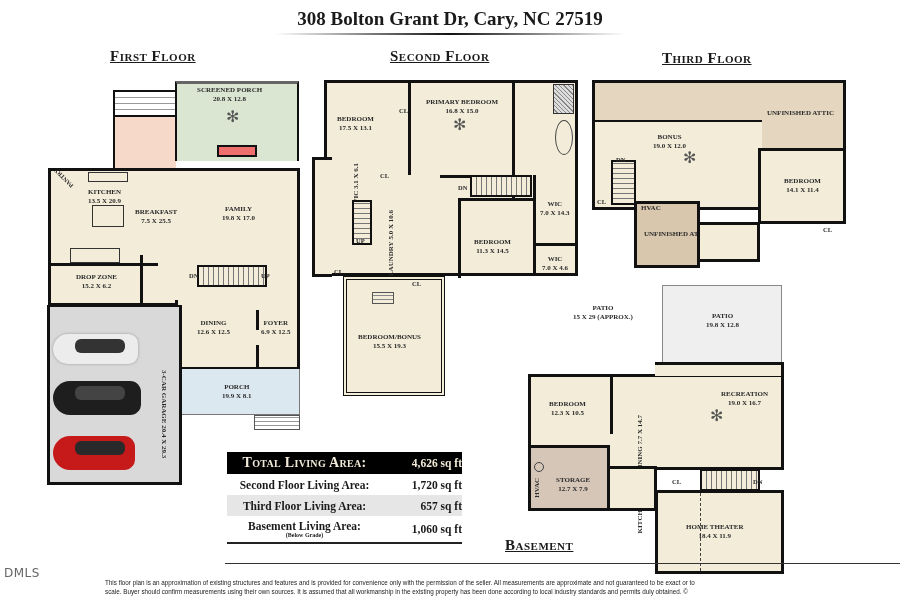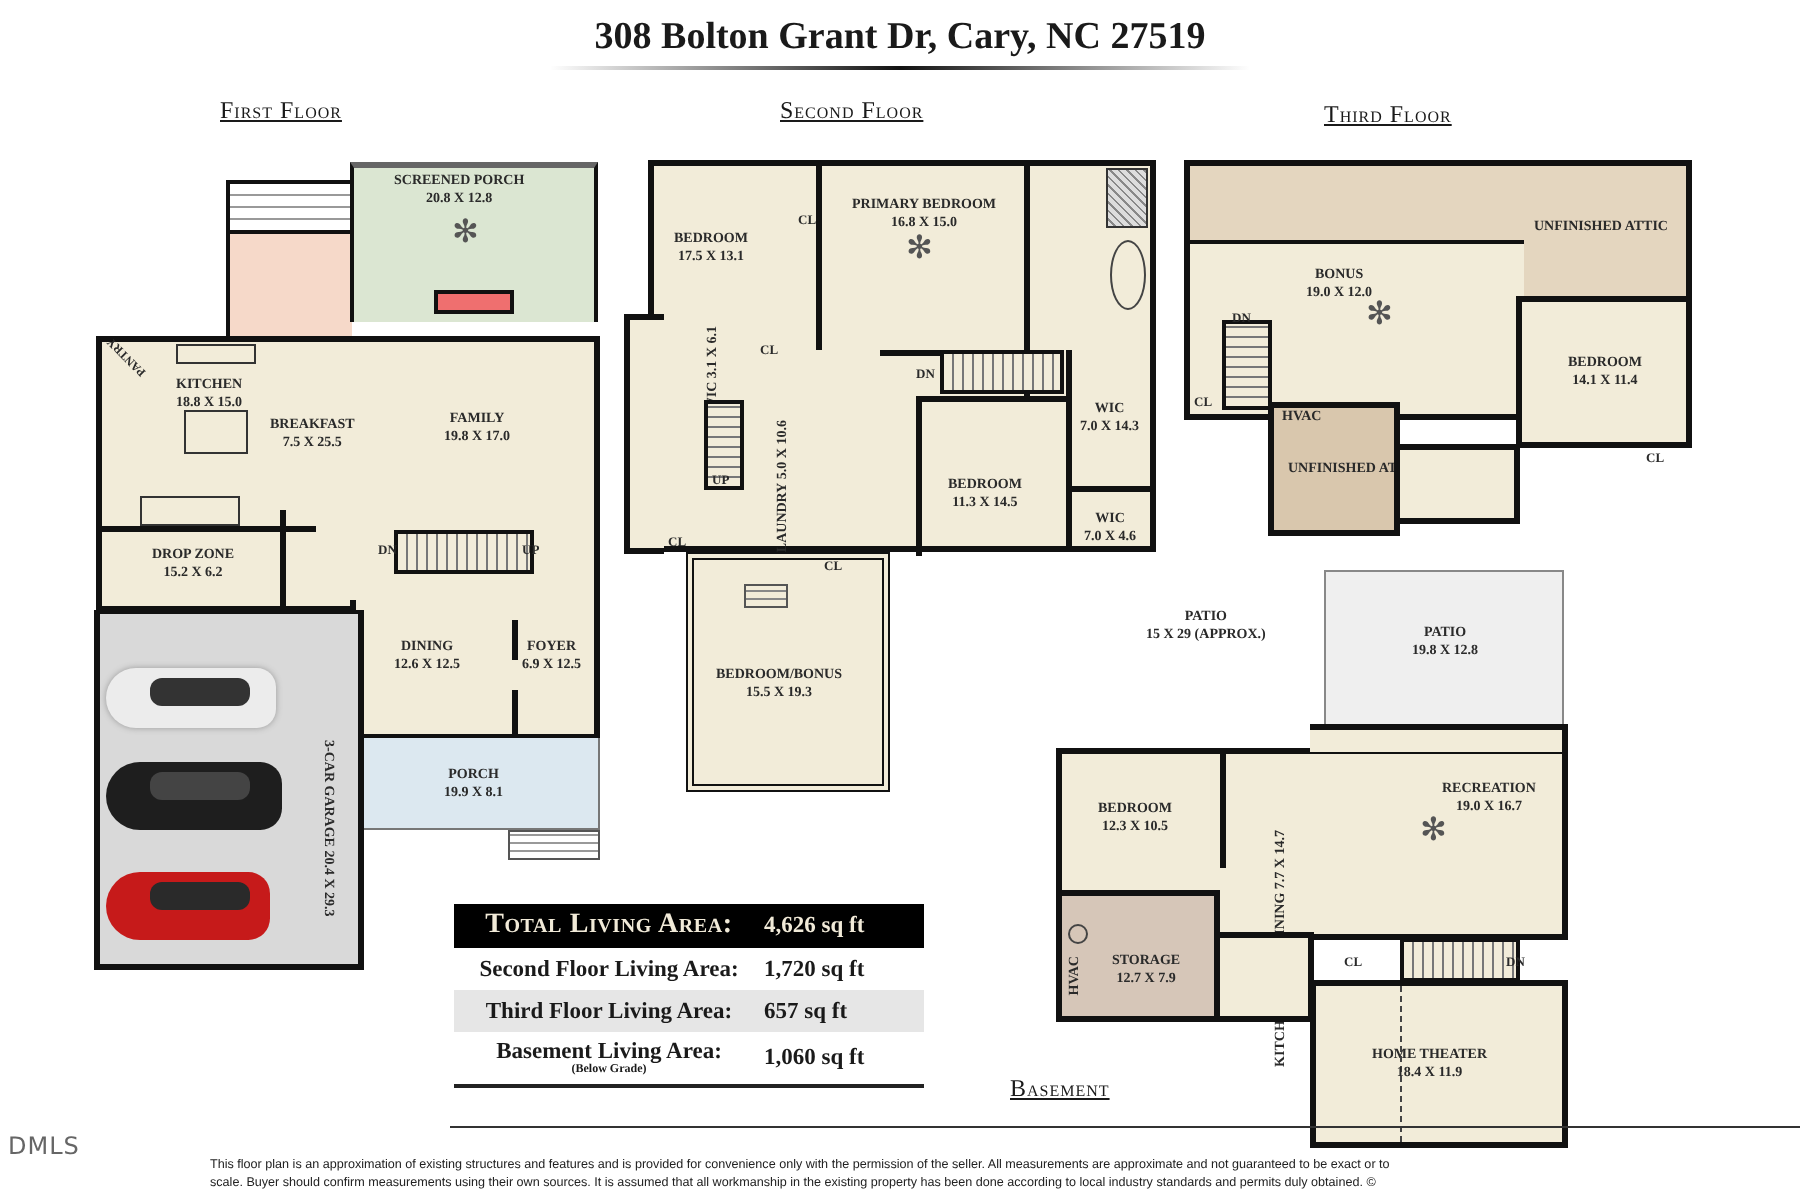--- a/index.html
+++ b/index.html
@@ -10,7 +10,7 @@
            font-size: 19px; font-weight: bold; }
   .title-rule { position: absolute; left: 275px; top: 33px; width: 350px; height: 2px;
            background: linear-gradient(to right, rgba(0,0,0,0), #111 50%, rgba(0,0,0,0)); }
-  .floor-label { position: absolute; font-size: 12px; font-weight: normal; font-variant: small-caps;
+  .floor-label { position: absolute; font-size: 15px; font-weight: bold; font-variant: small-caps;
            text-decoration: underline; letter-spacing: 0.5px; }
   .room { position: absolute; background: #f2ecd9; border: 3px solid #111; }
   .room-lite { position: absolute; background: #f2ecd9; }

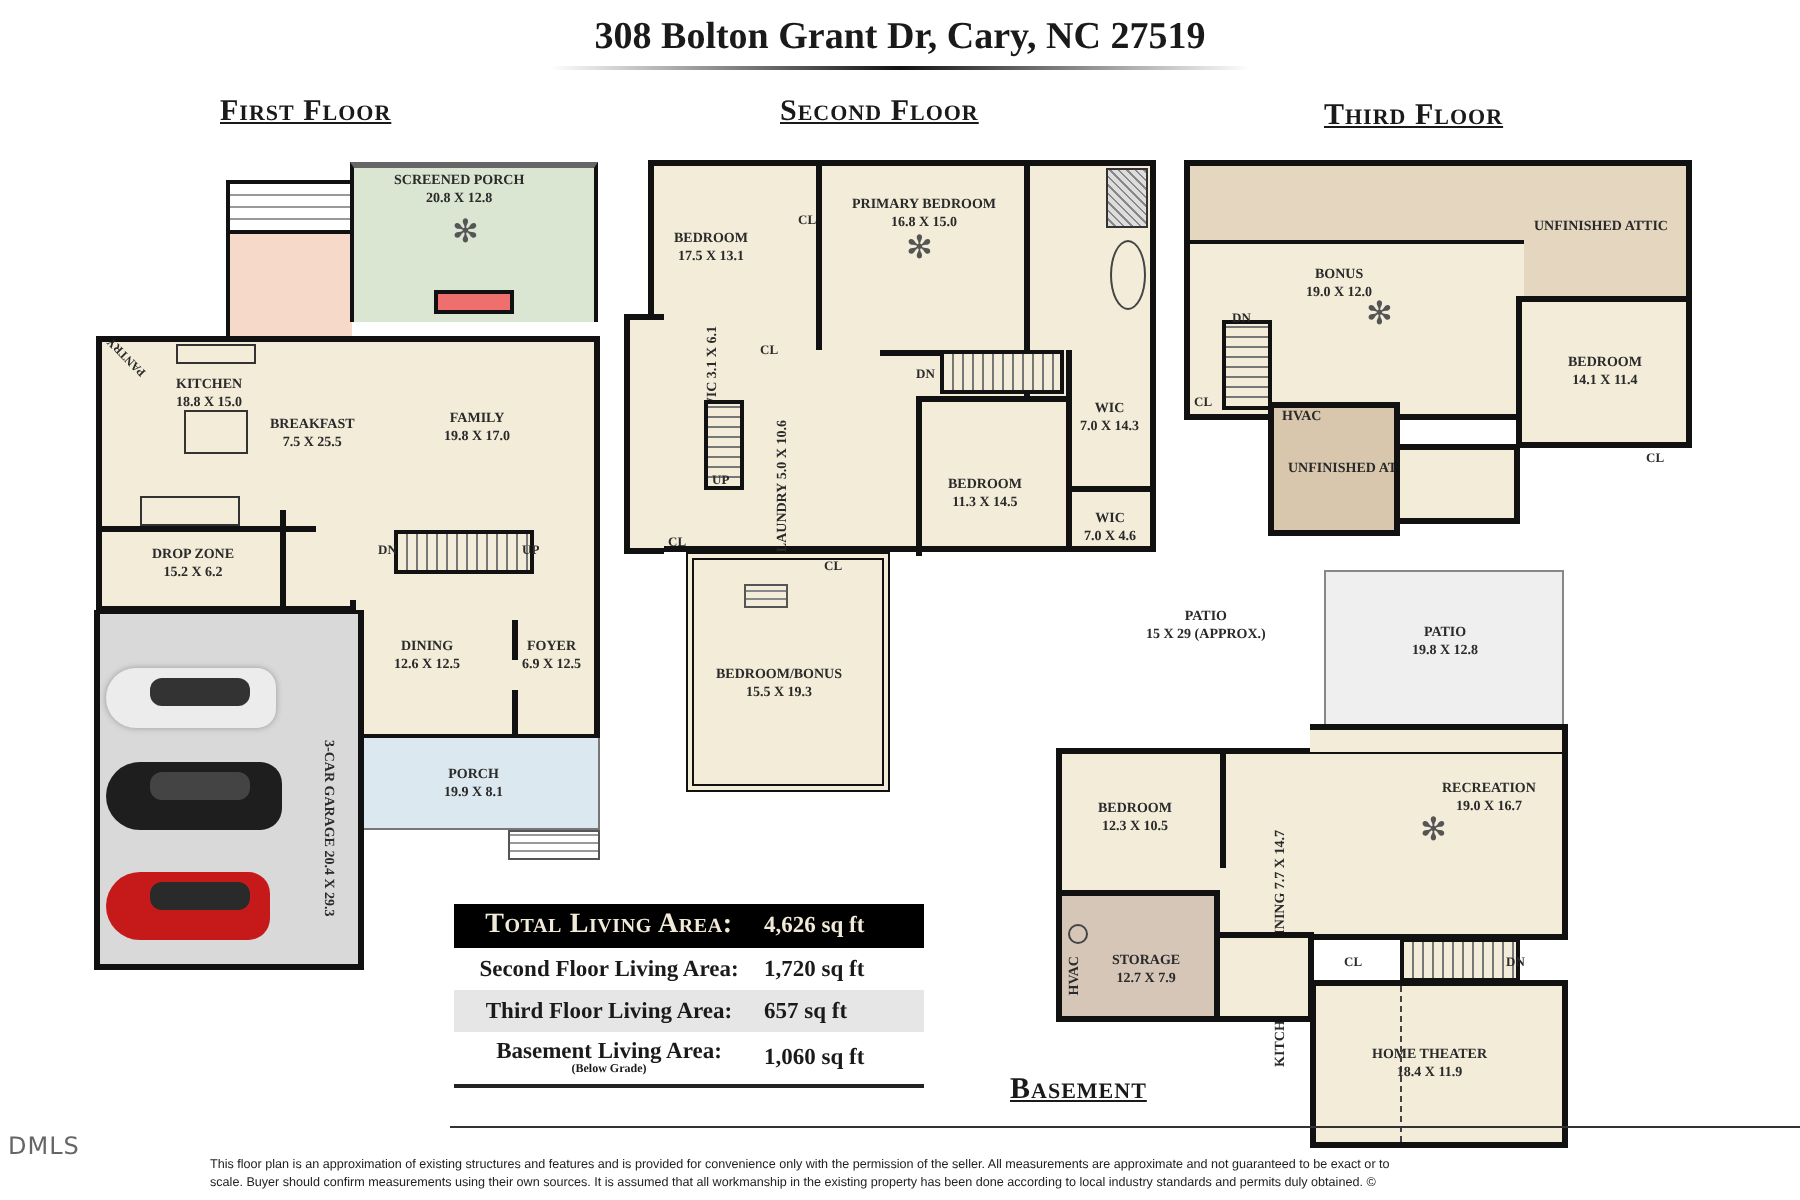--- a/index.html
+++ b/index.html
@@ -85,7 +85,7 @@
   <div class="vlbl" style="left:52px;top:174px;transform:rotate(225deg);writing-mode:horizontal-tb;font-size:6px;">PANTRY</div>
   <div class="lbl" style="left:88px;top:188px;">
       <span>KITCHEN</span>
-      <span>18.8 X 15.0</span>
+      <span>13.5 X 20.9</span>
     </div>
   <div class="lbl" style="left:135px;top:208px;">
       <span>BREAKFAST</span>

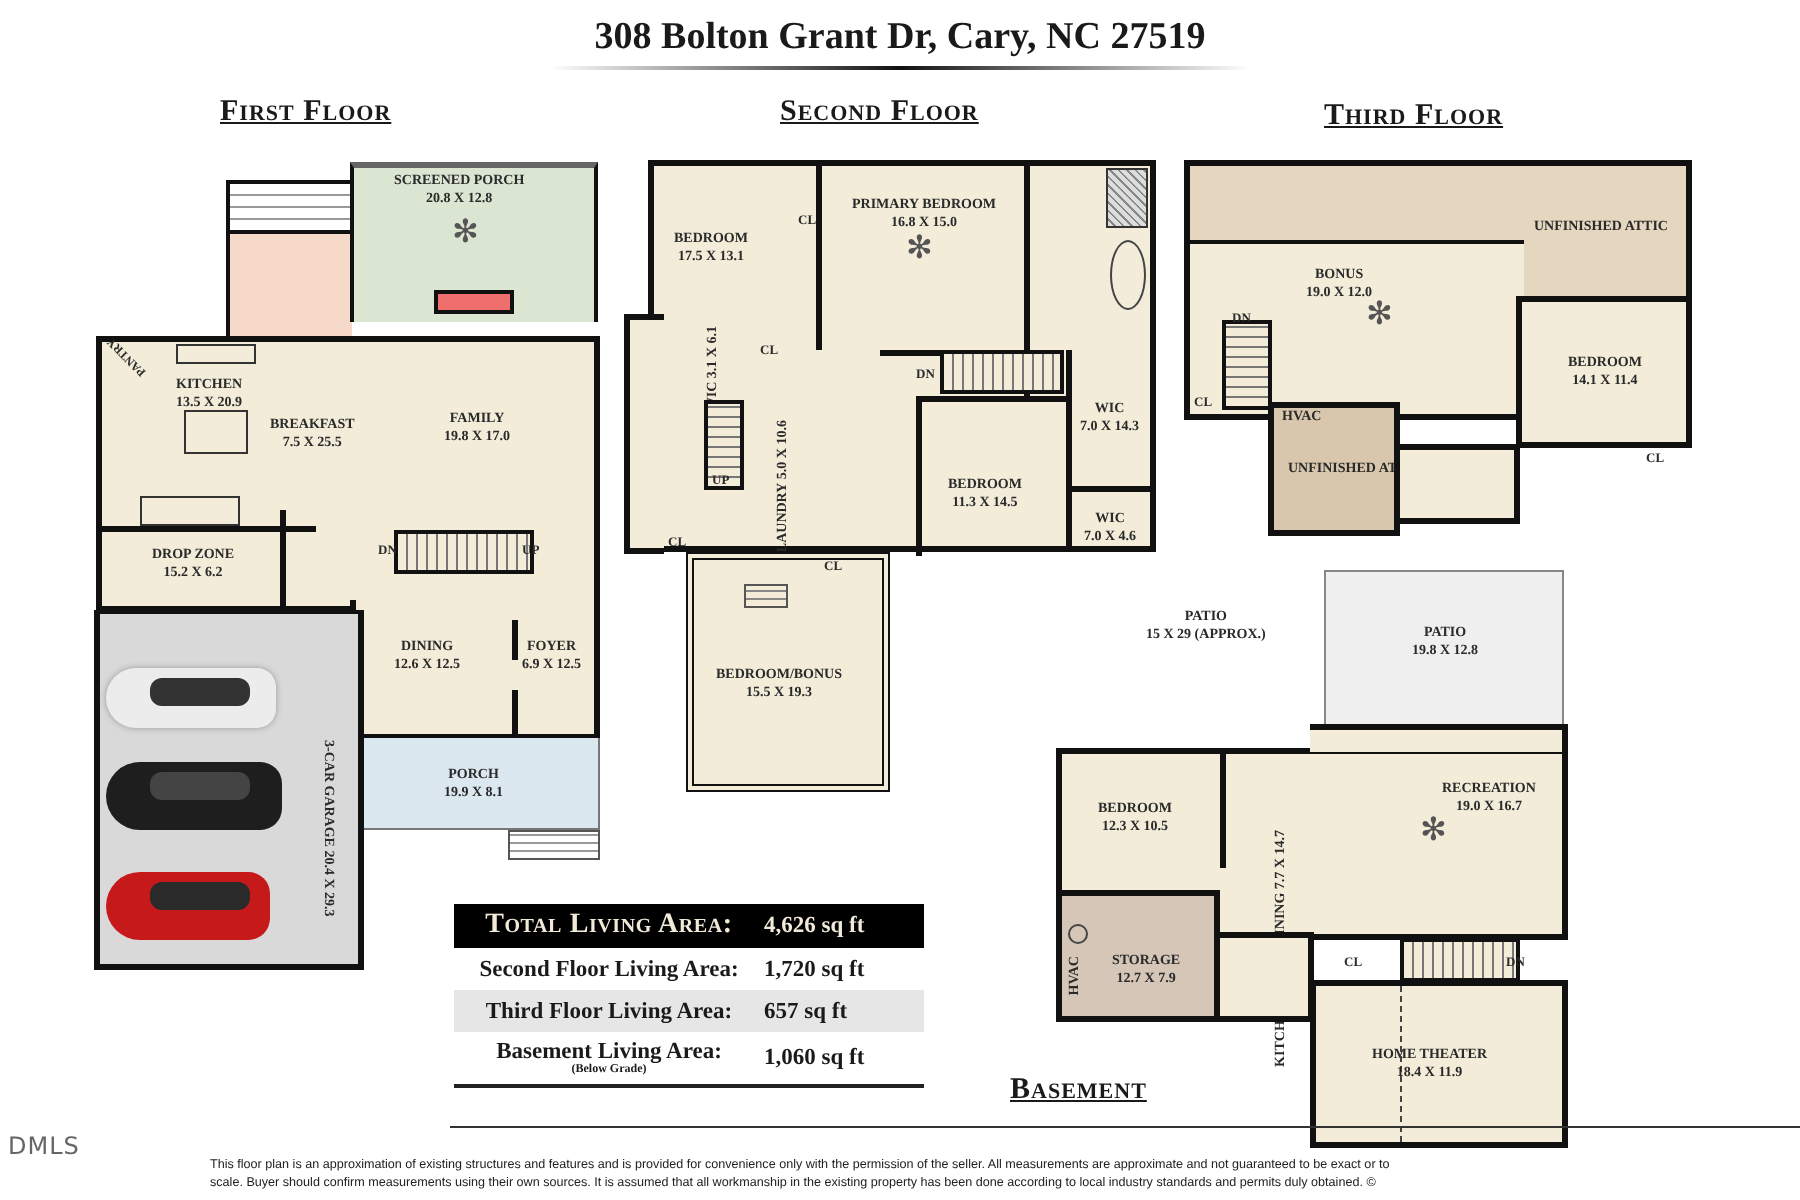--- a/index.html
+++ b/index.html
@@ -31,7 +31,7 @@
   .area-table { position: absolute; left: 227px; top: 452px; width: 235px; }
   .area-row { display: flex; align-items: center; height: 21px; font-size: 11.5px; font-weight: bold; }
   .area-row .k { width: 155px; text-align: center; }
-  .area-row .v { flex: 1; text-align: left; }
+  .area-row .v { flex: 1; text-align: right; }
   .area-row.hdr { background: #000; color: #f1ead8; height: 22px; }
   .area-row.hdr .k { font-variant: small-caps; font-size: 14px; letter-spacing: 0.3px; }
   .area-row.shade { background: #e6e6e6; }

